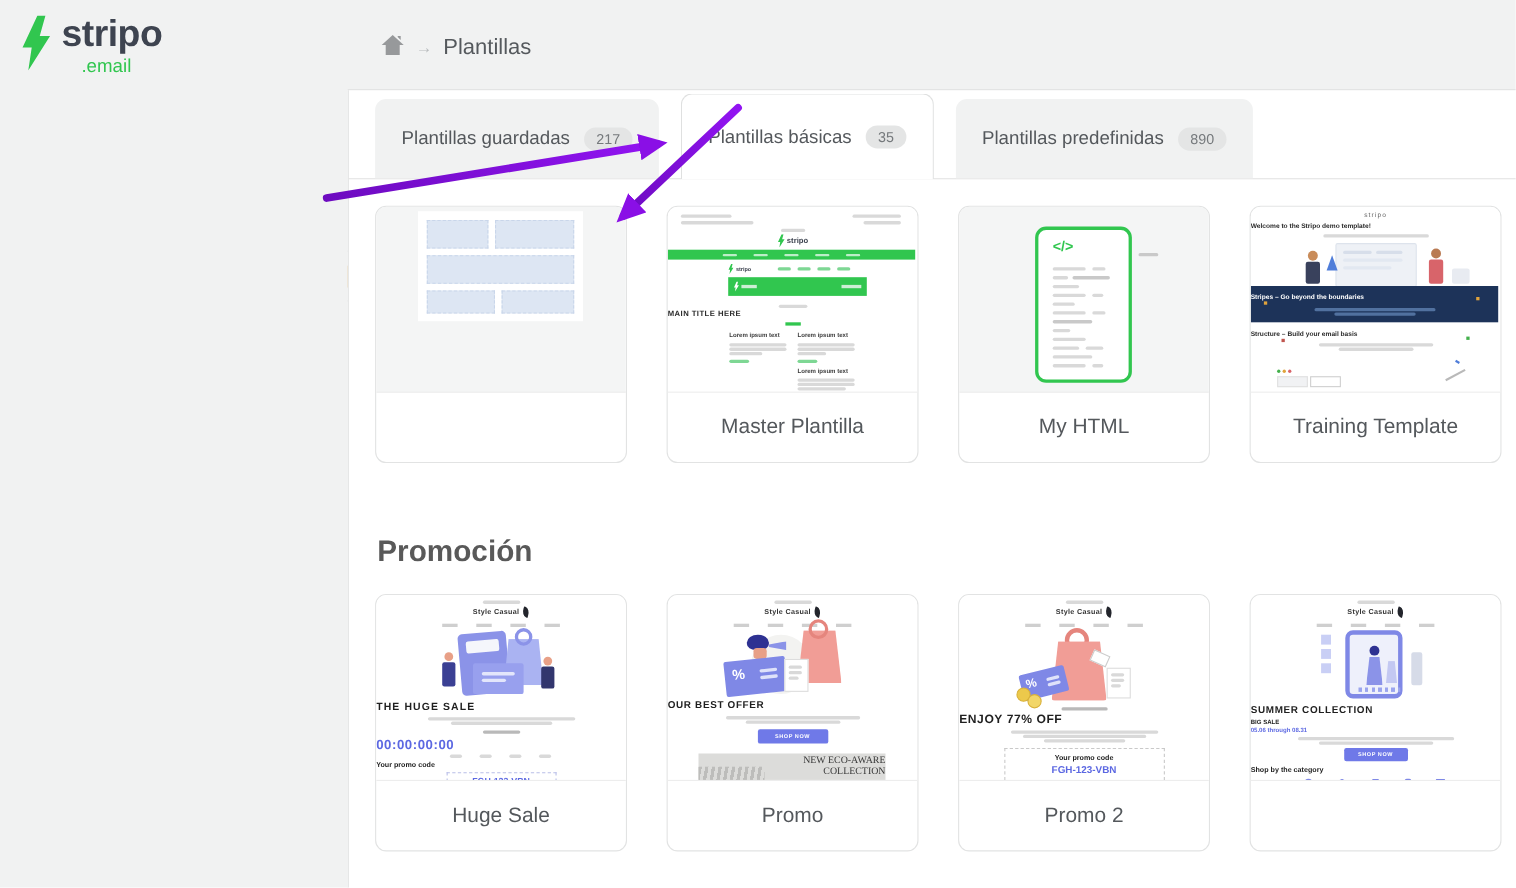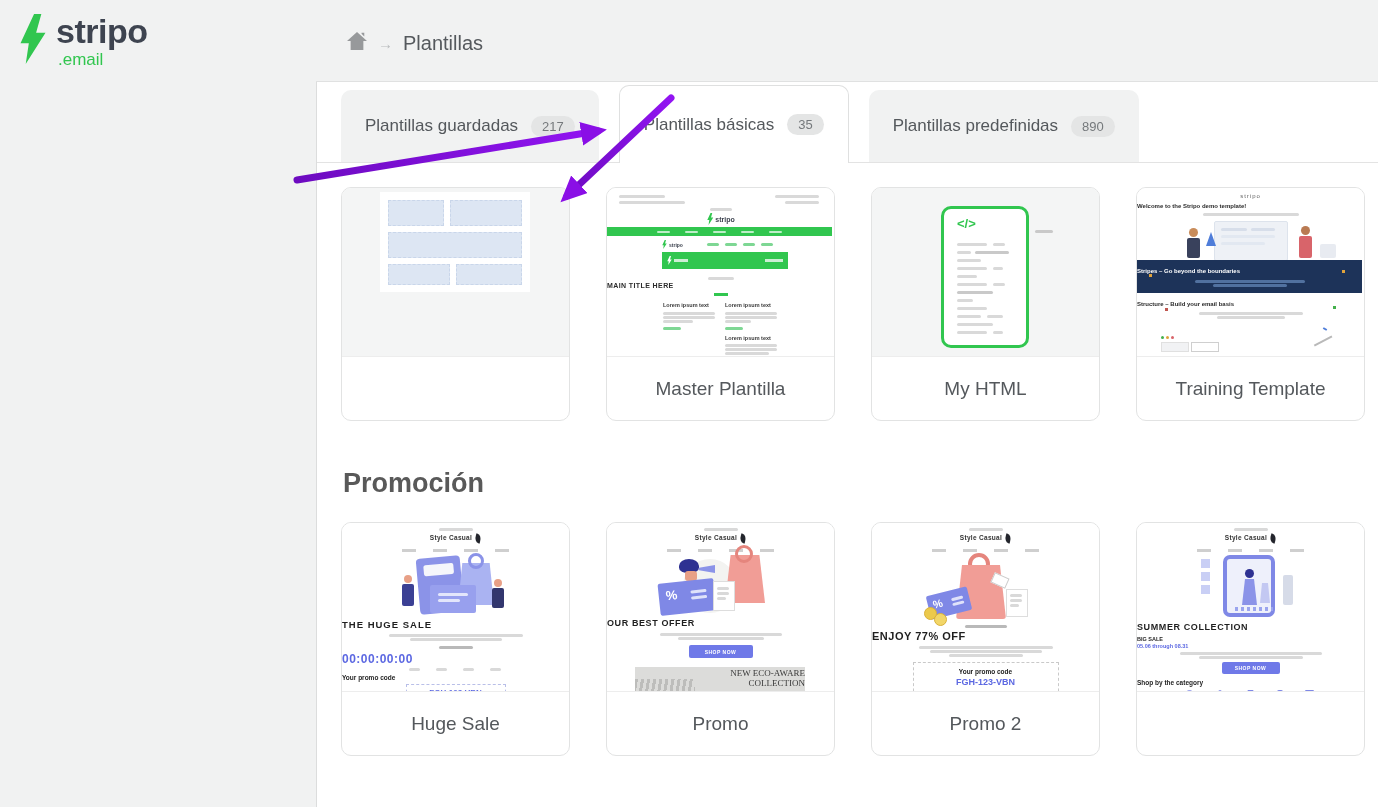--- a/index.html
+++ b/index.html
@@ -19,7 +19,7 @@
   .logo svg{display:block}
   .logo-txt{display:flex;flex-direction:column;line-height:1}
   .logo-name{font-size:34px;font-weight:700;color:#3e4450;letter-spacing:-.5px}
-  .logo-tld{font-size:17px;color:#31c64f;margin-top:3px;margin-left:2px}
+  .logo-tld{font-size:17px;color:#31c64f;margin-top:3px;margin-left:18px}
 
   
   .breadcrumb{position:absolute;left:346px;top:31px;display:flex;align-items:center;gap:10px;z-index:5}

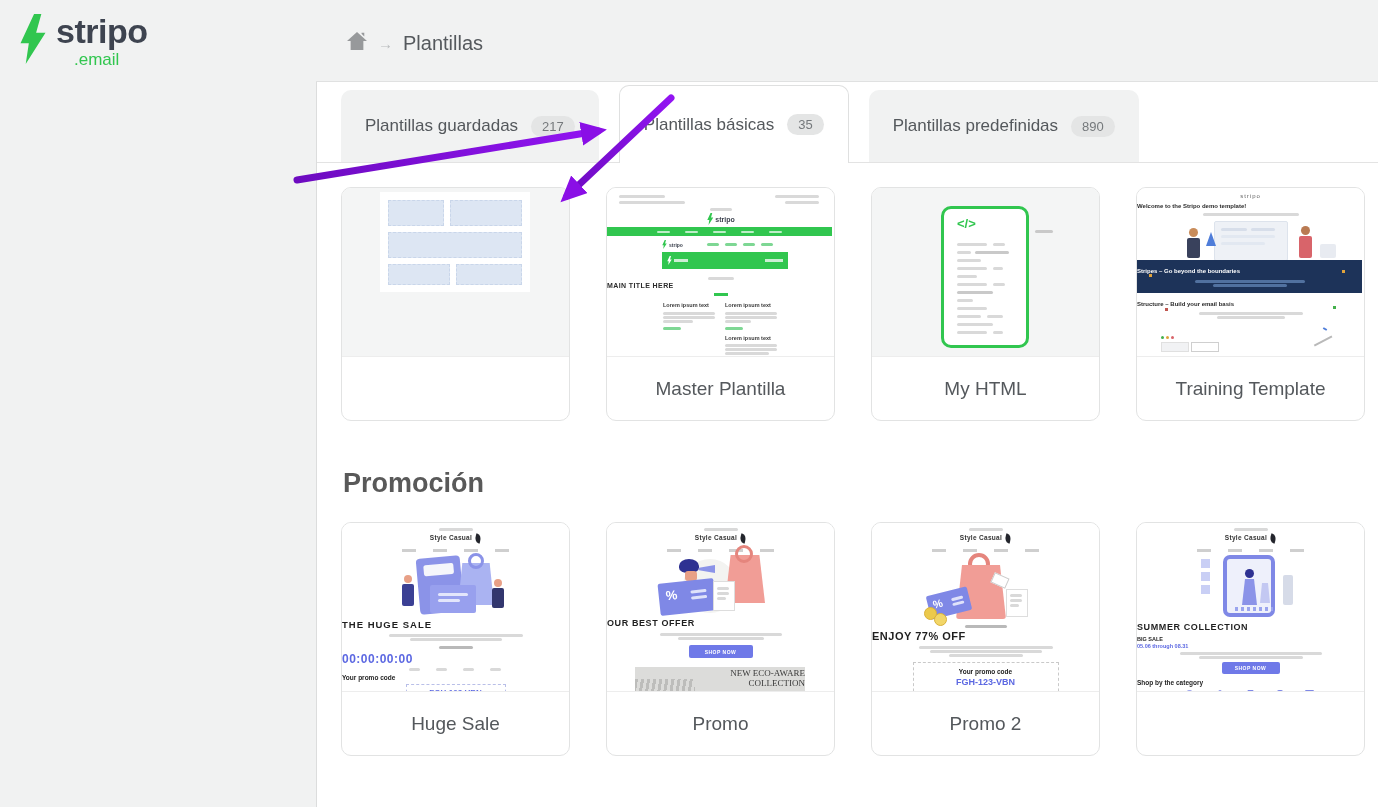--- a/index.html
+++ b/index.html
@@ -77,7 +77,7 @@
   .preview{position:relative;height:168px;border-bottom:1px solid #ededed;overflow:hidden;background:#fff;flex:none}
   .preview.gray{background:#f4f5f5}
   .card-label{flex:1;display:flex;align-items:center;justify-content:center;font-size:19px;color:#54585c}
-  .section-title{font-size:27px;font-weight:700;color:#595959;margin:47px 0 23px 2px}
+  .section-title{font-size:27px;font-weight:700;color:#595959;margin:65px 0 23px 2px}
 
   
   .b{position:absolute;background:#d9d9d9;height:2.5px;border-radius:2px}

